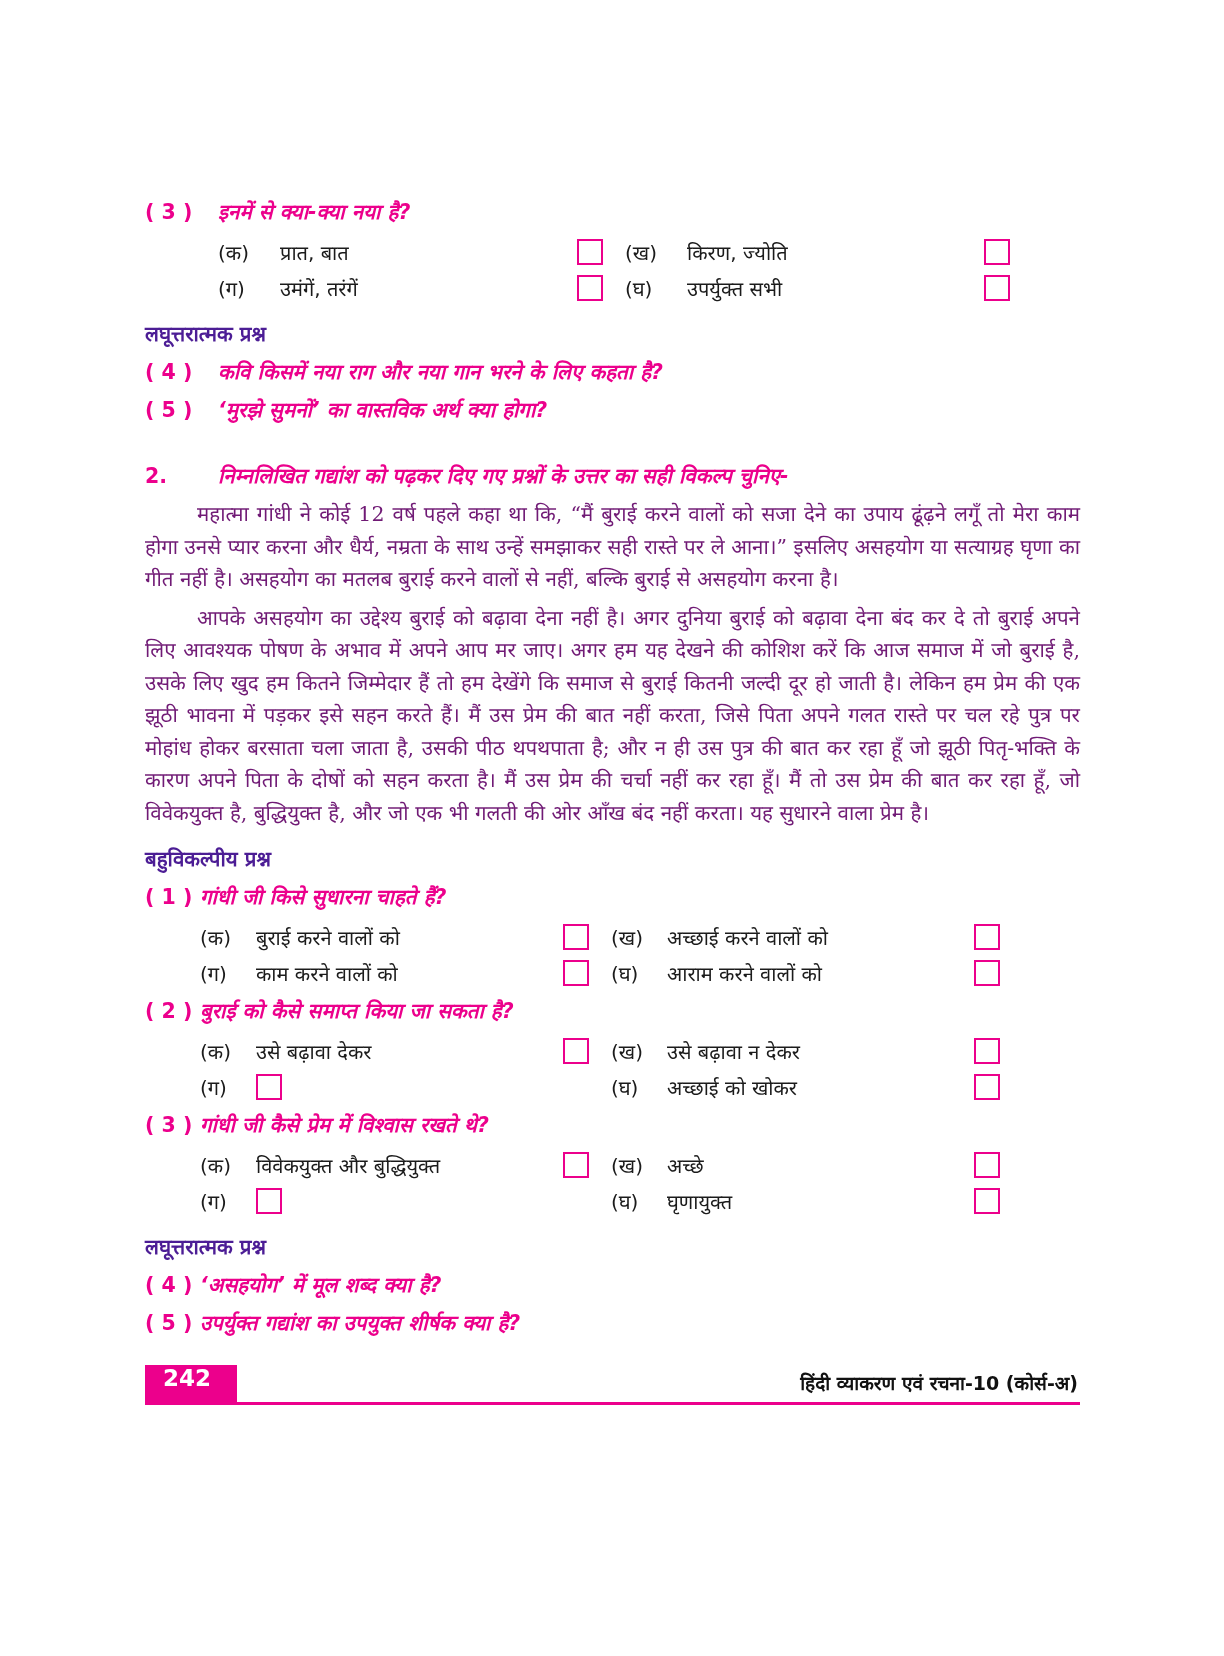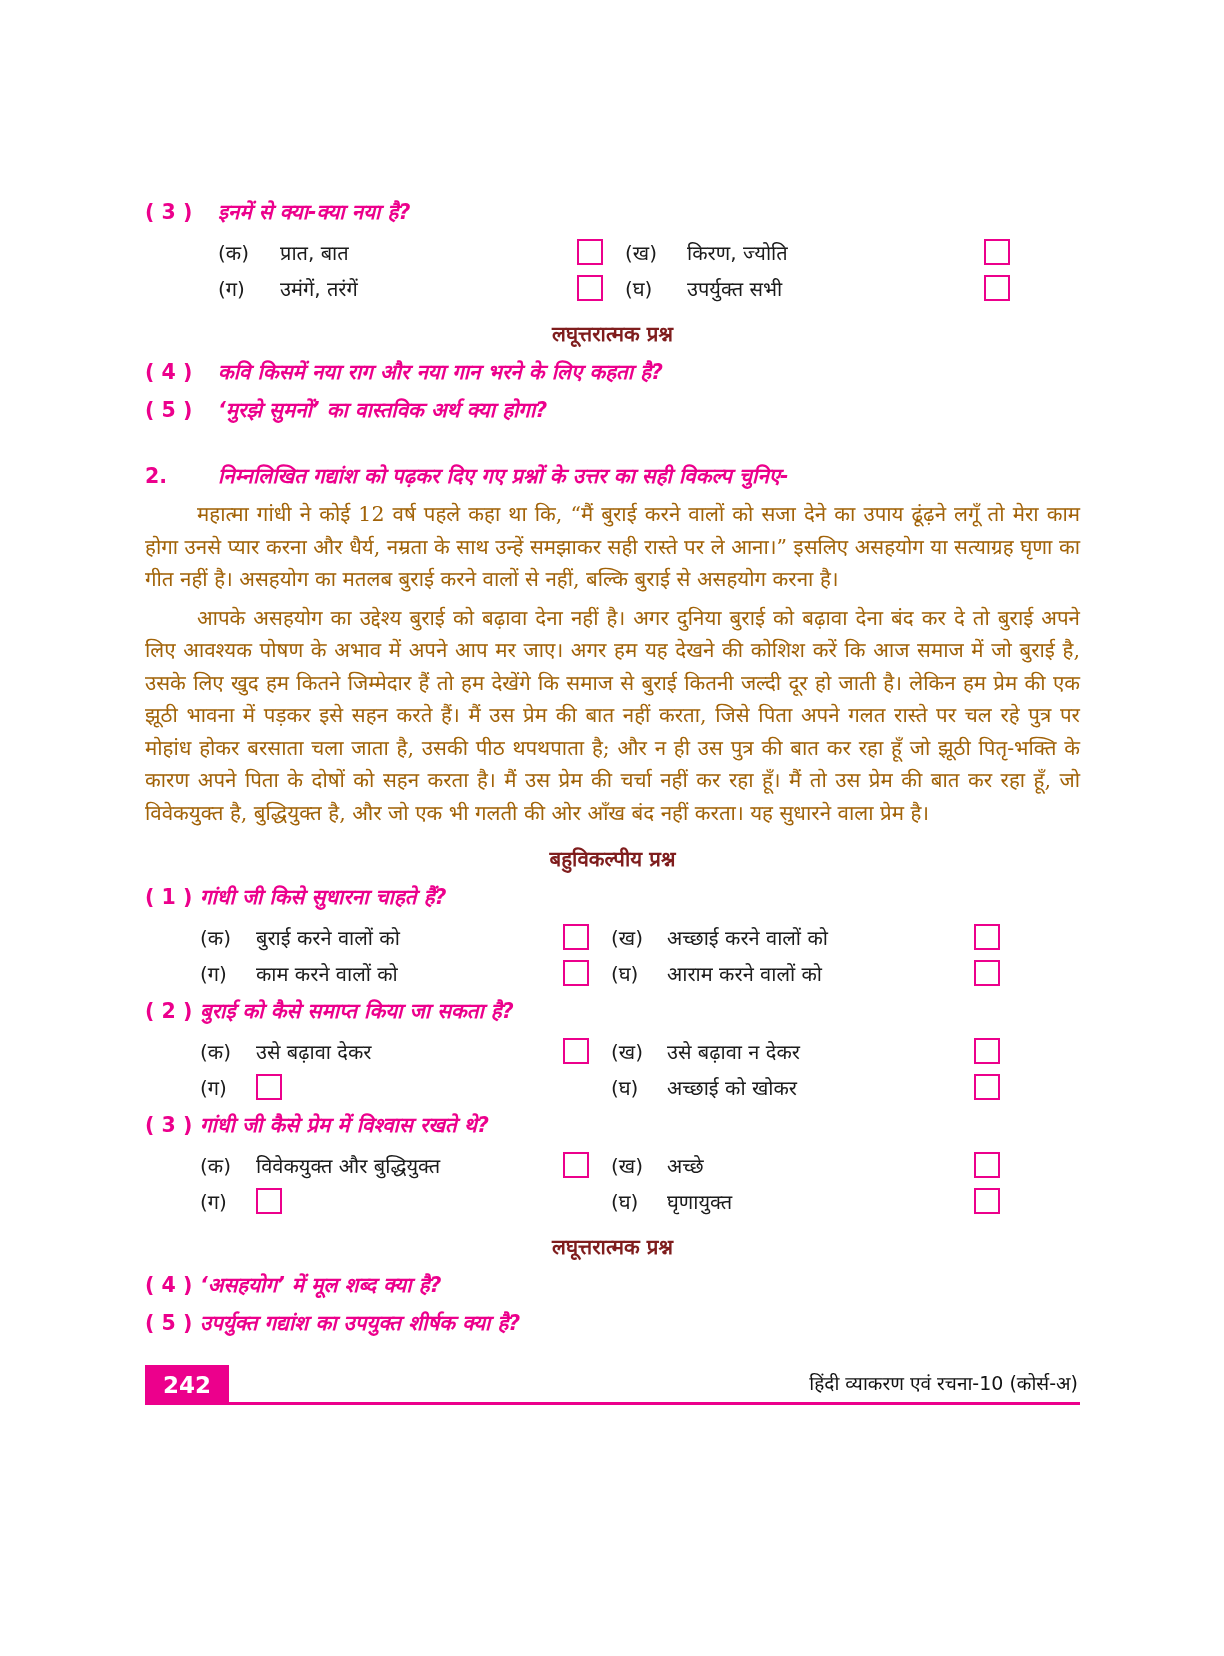--- a/index.html
+++ b/index.html
@@ -35,7 +35,7 @@
   }
 
   .center-heading {
-    text-align:center; font-size:20.5px; font-weight:bold; color:#7f1d1d;
+    text-align:left; font-size:20.5px; font-weight:bold; color:#4c1d95;
     line-height:32px; margin-top:14px; margin-bottom:2px;
   }
 

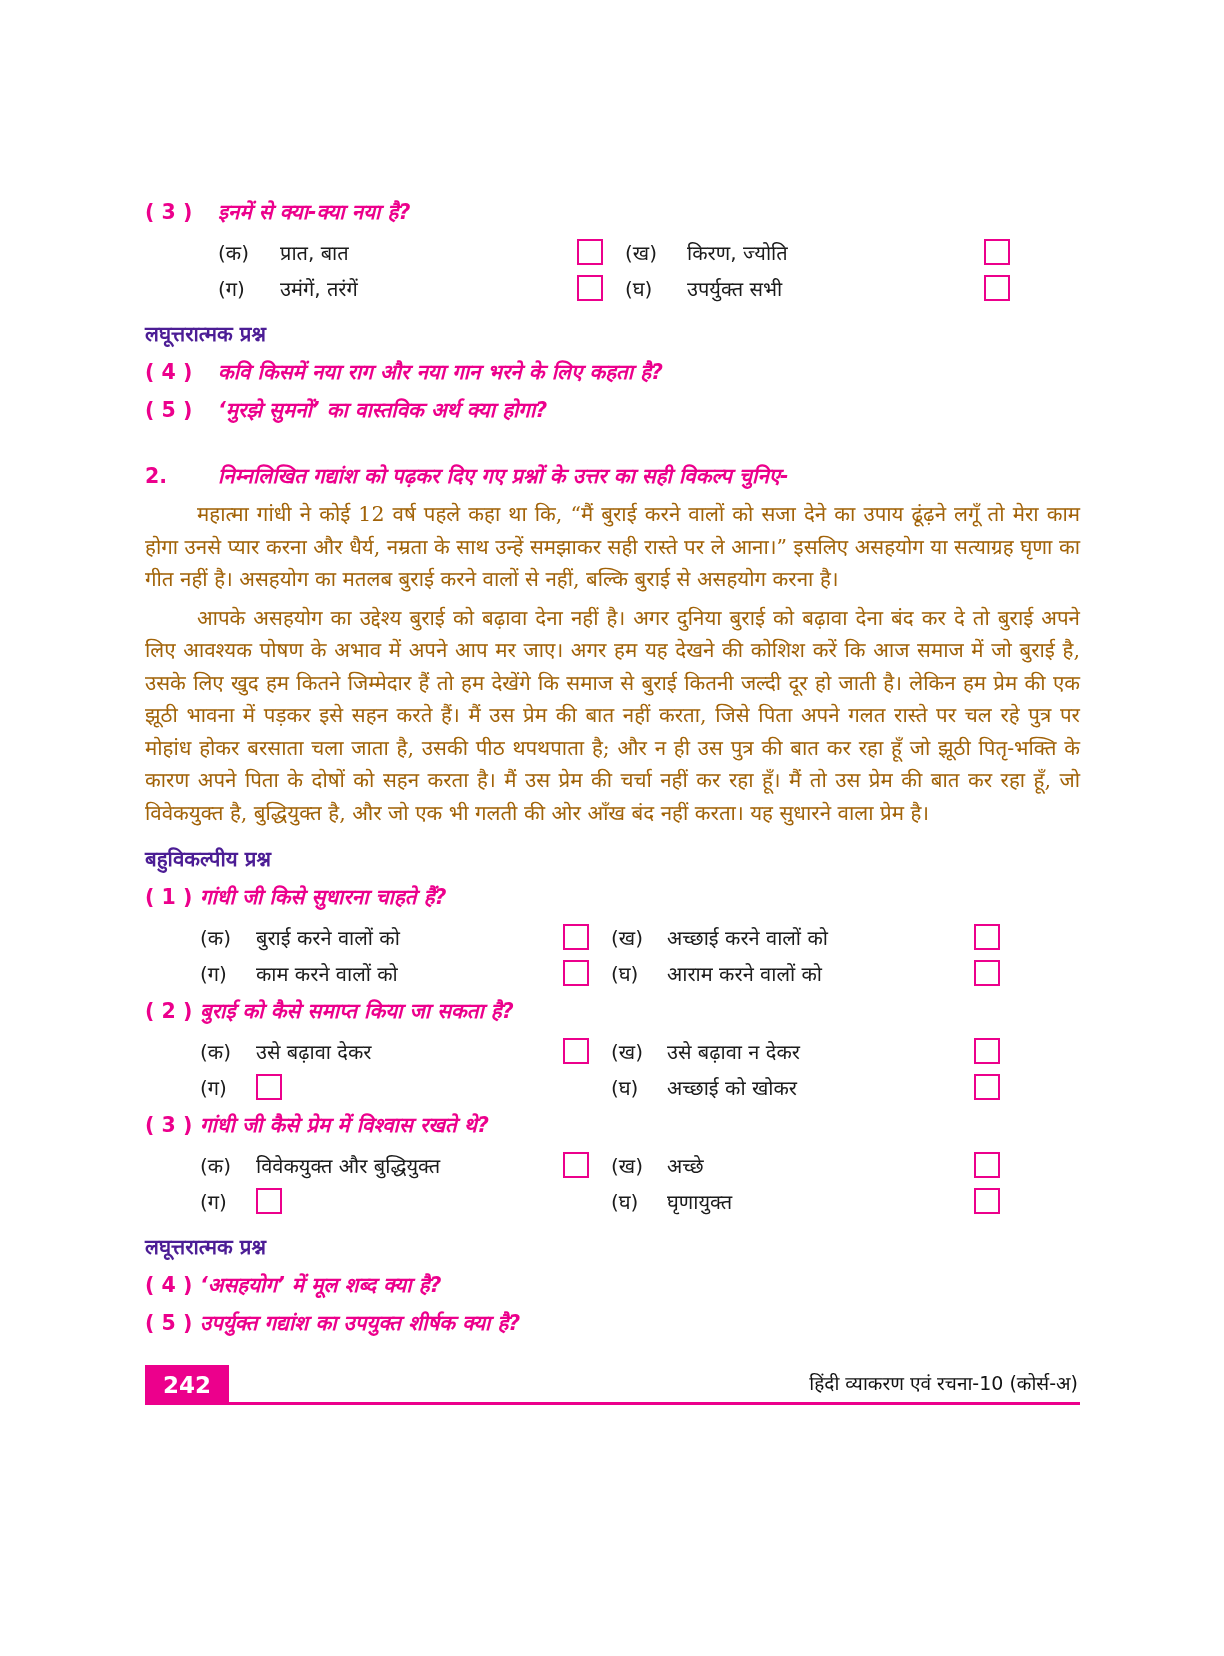--- a/index.html
+++ b/index.html
@@ -43,7 +43,7 @@
 
   .body-para {
     font-size:20.5px; line-height:32.5px; text-align:justify;
-    text-indent:52px; margin-top:6px; color:#a16207;
+    text-indent:52px; margin-top:6px; color:#701a75;
     font-family:"DejaVu Serif", serif;
   }
 

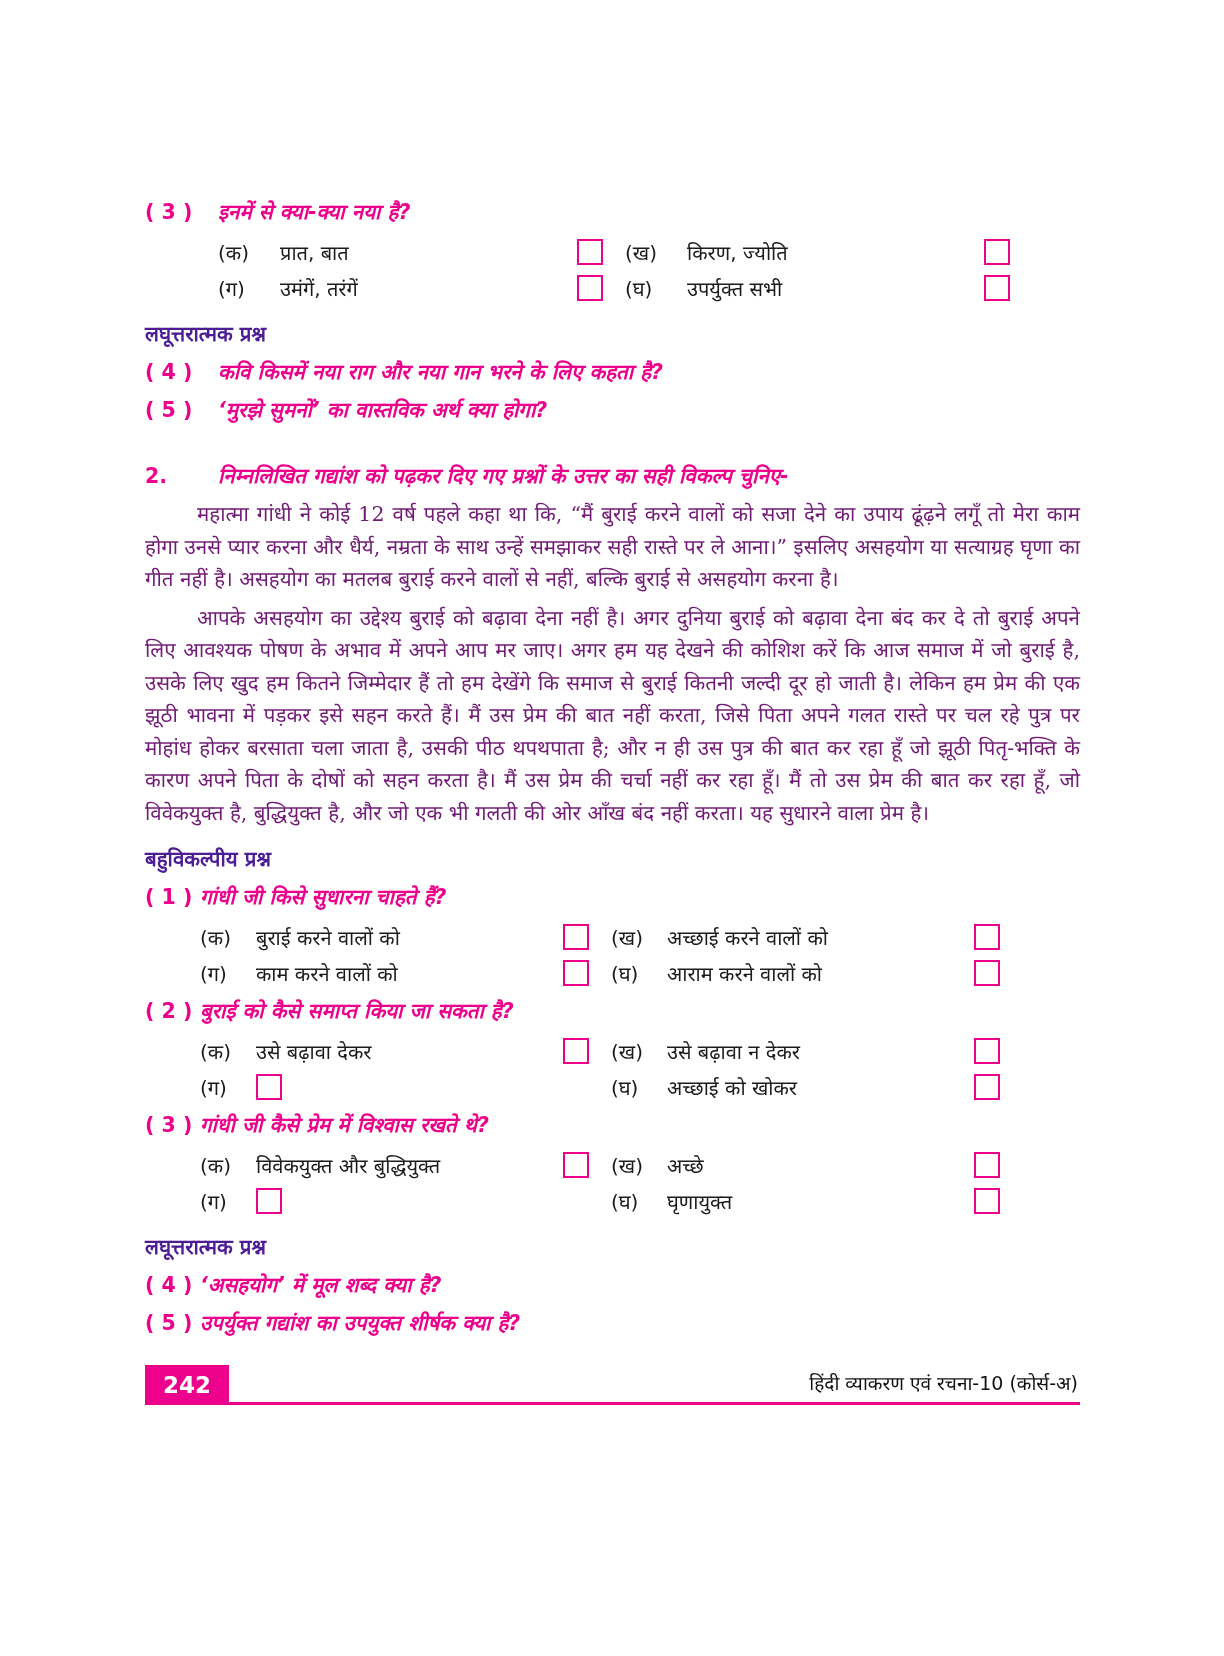--- a/index.html
+++ b/index.html
@@ -51,8 +51,8 @@
 
   .footer { margin-top:26px; display:flex; align-items:flex-end; }
   .page-badge {
-    background:#ec008c; color:#ffffff; width:84px; height:40px; flex:none;
-    display:flex; align-items:center; padding-left:18px;
+    background:#ec008c; color:#ffffff; width:92px; height:40px; flex:none;
+    display:flex; padding-left:18px;
     font-size:23px; font-weight:bold;
   }
   .footer-right { flex:1; display:flex; flex-direction:column; align-items:flex-end; }

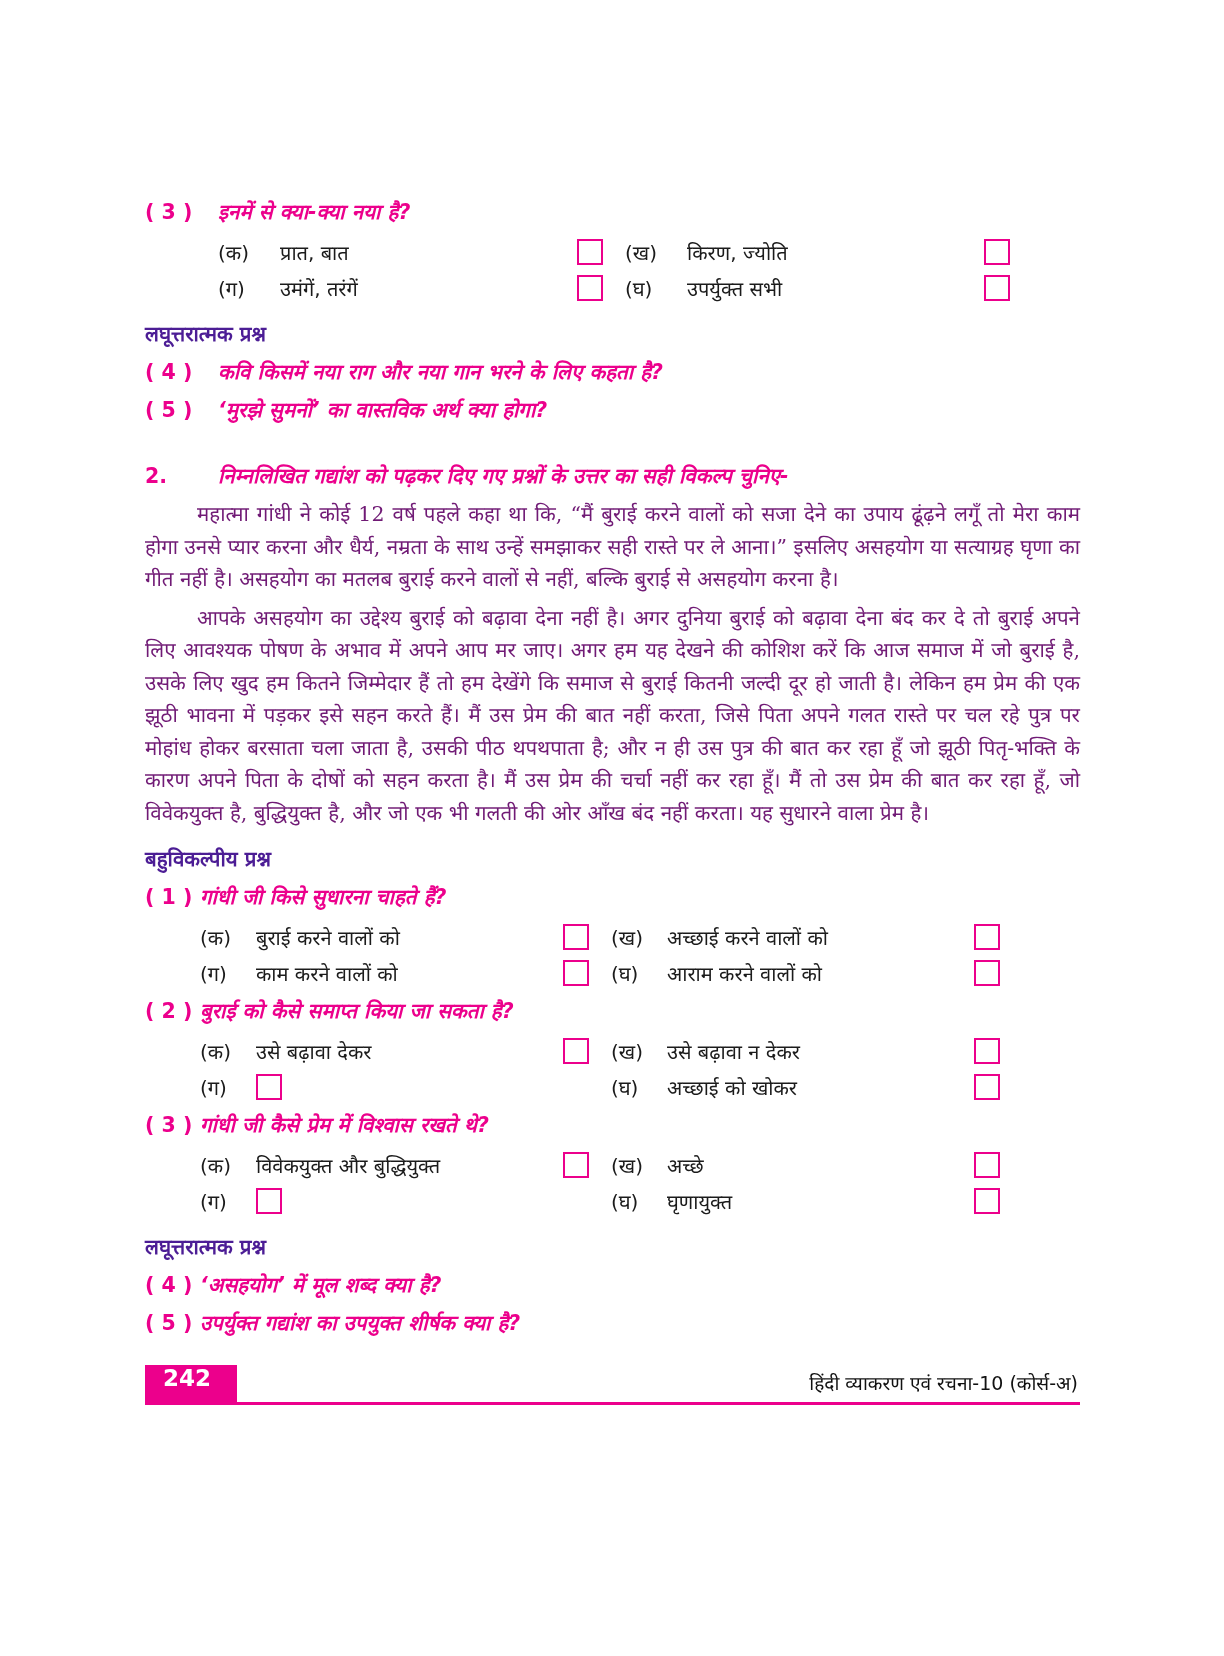--- a/index.html
+++ b/index.html
@@ -56,7 +56,7 @@
     font-size:23px; font-weight:bold;
   }
   .footer-right { flex:1; display:flex; flex-direction:column; align-items:flex-end; }
-  .footer-title { font-size:19px; font-weight:normal; color:#111; margin-bottom:6px; padding-right:2px; }
+  .footer-title { font-size:19px; font-weight:bold; color:#111; margin-bottom:6px; padding-right:2px; }
   .footer-rule { width:100%; height:3px; background:#ec008c; }
 </style>
 </head>

